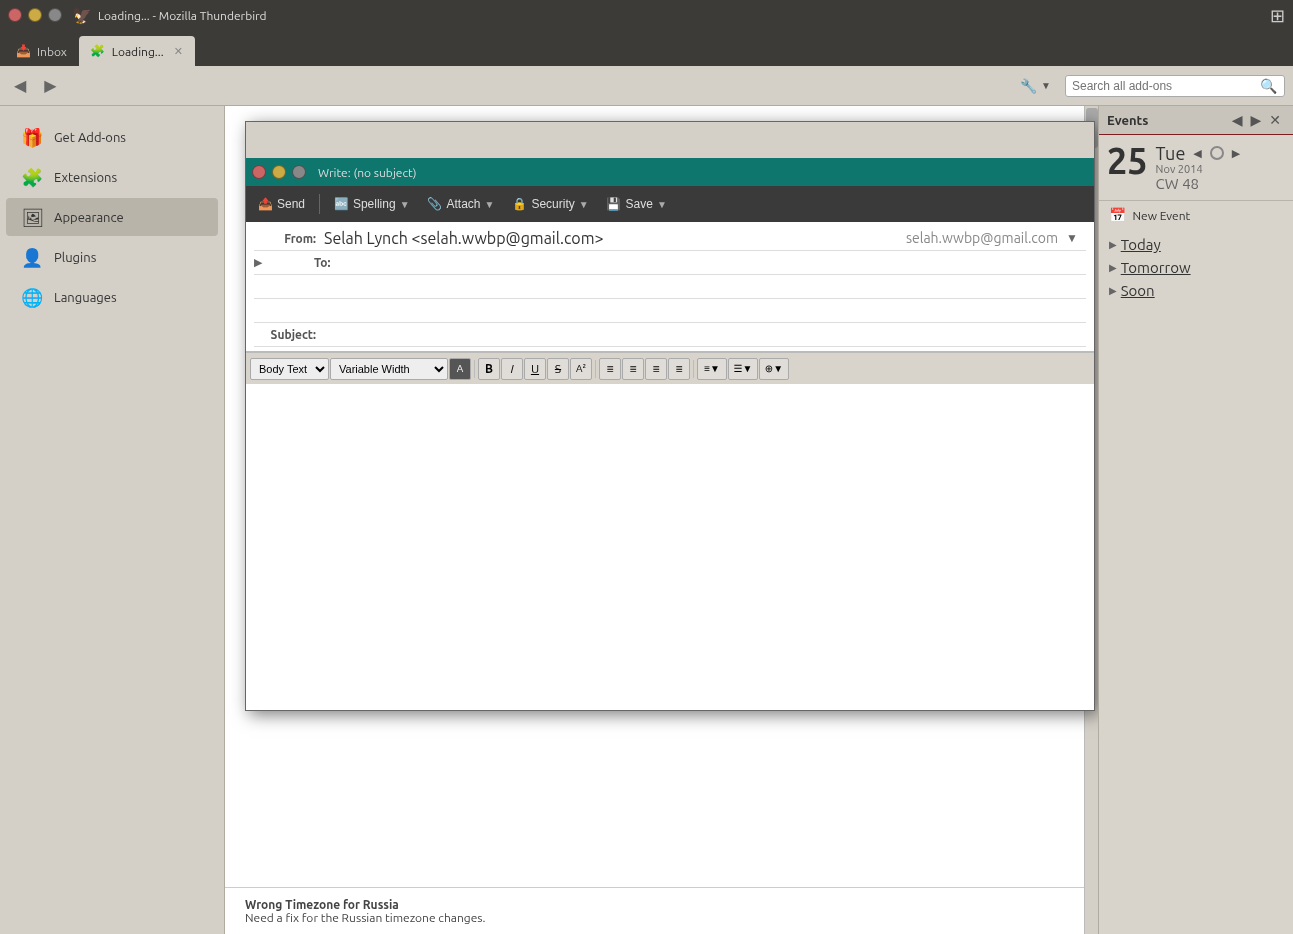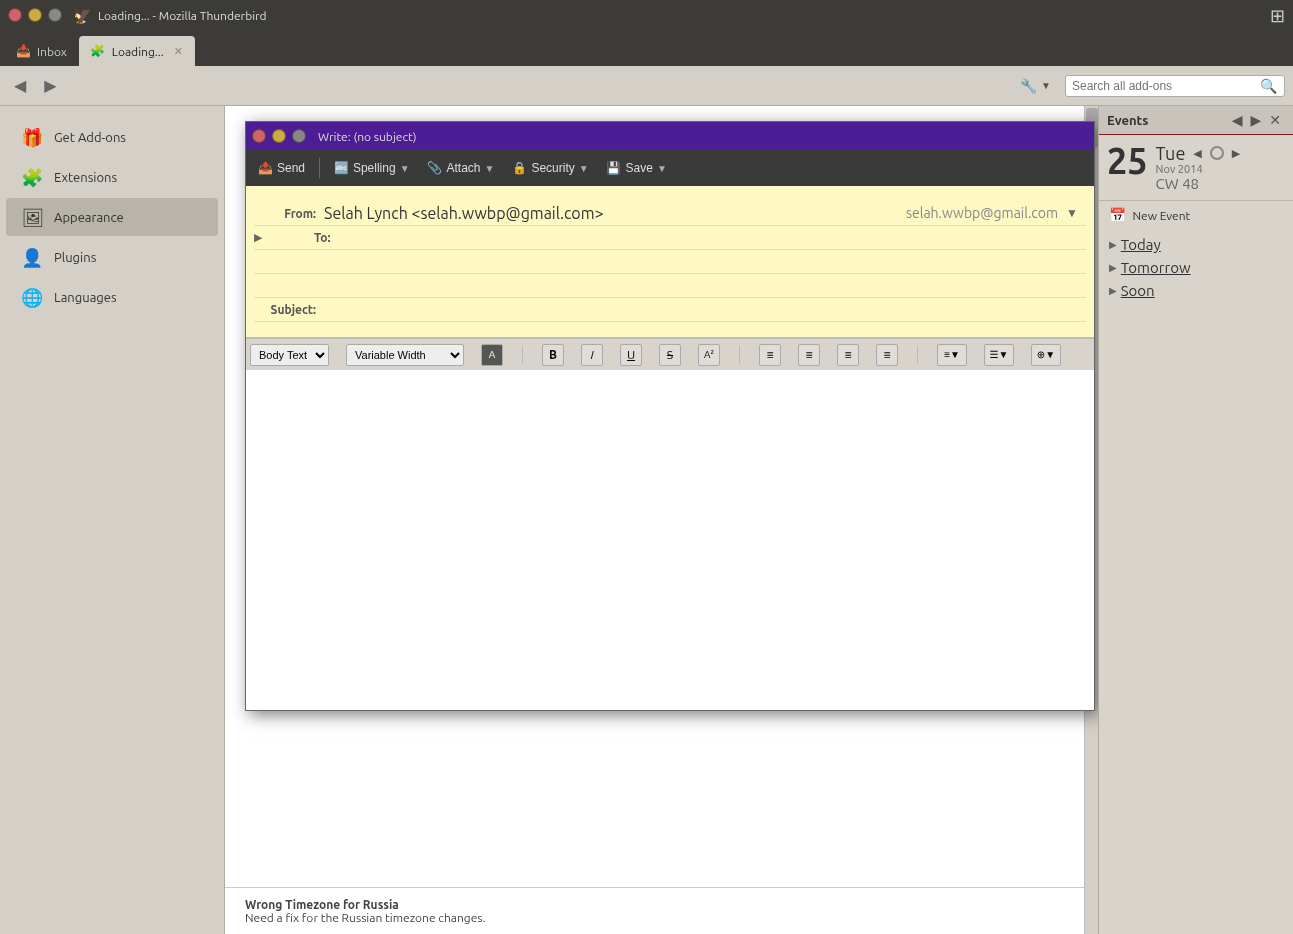--- a/index.html
+++ b/index.html
@@ -235,12 +235,13 @@
       z-index: 100;
     }
     .compose-titlebar {
-      background: #4c1d95;
+      background: #0f766e;
       height: 28px;
       display: flex;
       align-items: center;
       padding: 0 6px;
       gap: 6px;
+      margin-top: 36px;
     }
     .compose-title {
       color: #ddd; font-size: 12px; margin-left: 6px;

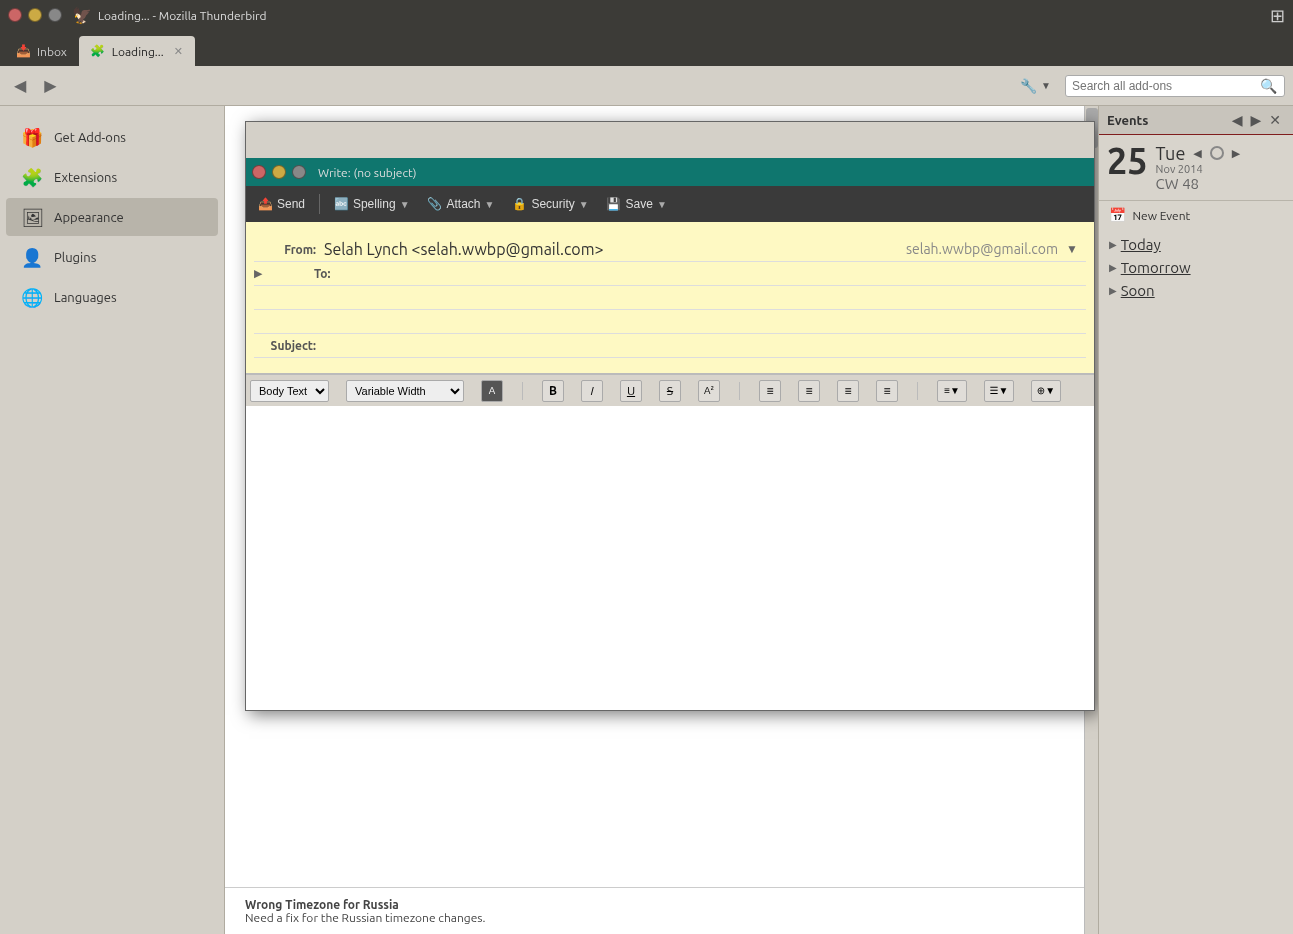--- a/index.html
+++ b/index.html
@@ -270,8 +270,8 @@
 
     
     .compose-fields {
-      background: #fef9c3;
-      padding: 15px 8px;
+      background: #ffffff;
+      padding: 4px 8px;
       border-bottom: 1px solid #bbb;
     }
     .compose-row {

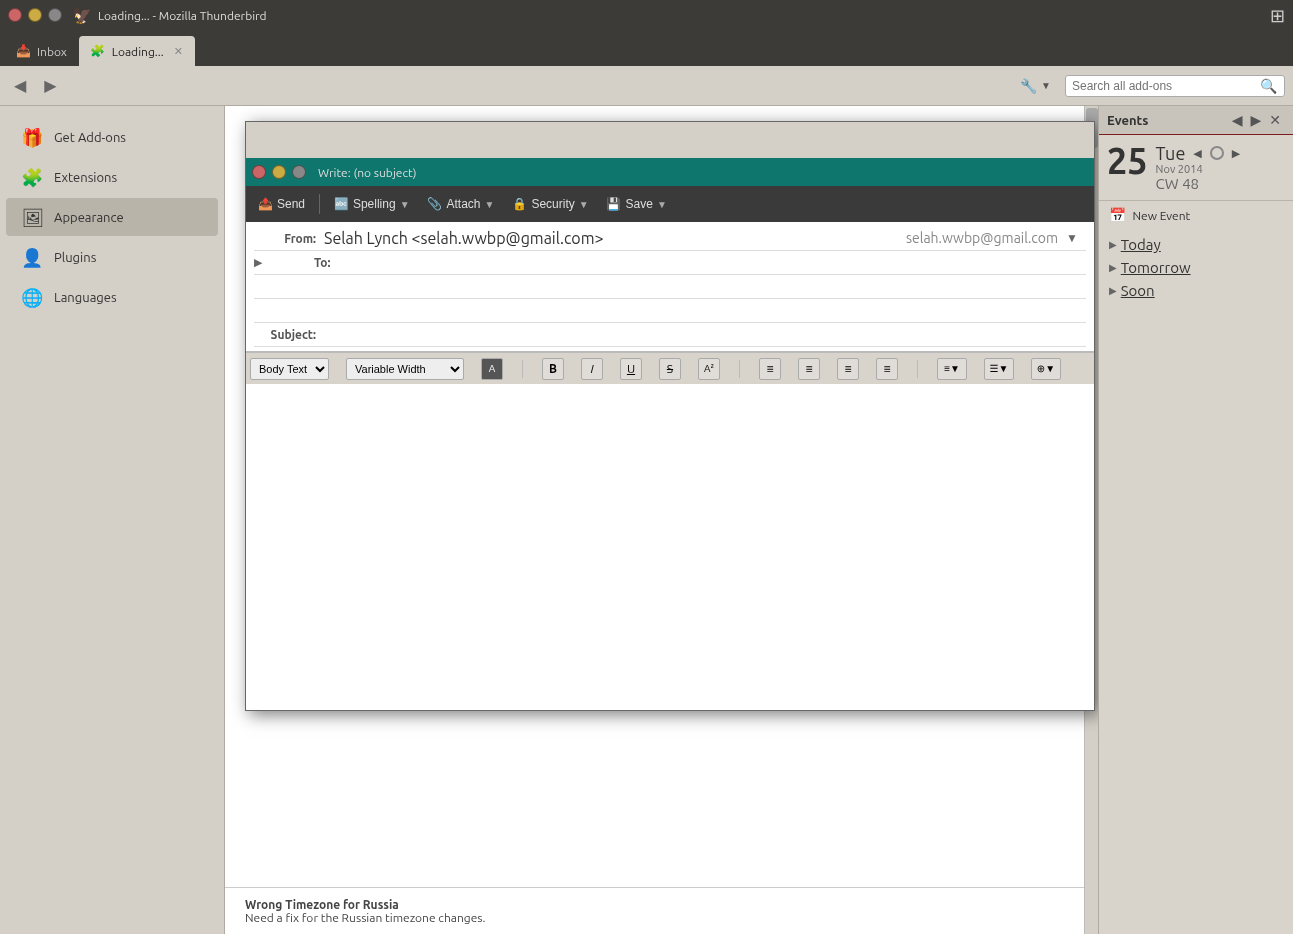--- a/index.html
+++ b/index.html
@@ -332,7 +332,7 @@
       display: flex;
       align-items: center;
       padding: 0 4px;
-      gap: 17px;
+      gap: 1px;
       border-top: 1px solid #bbb;
     }
     .format-select {

